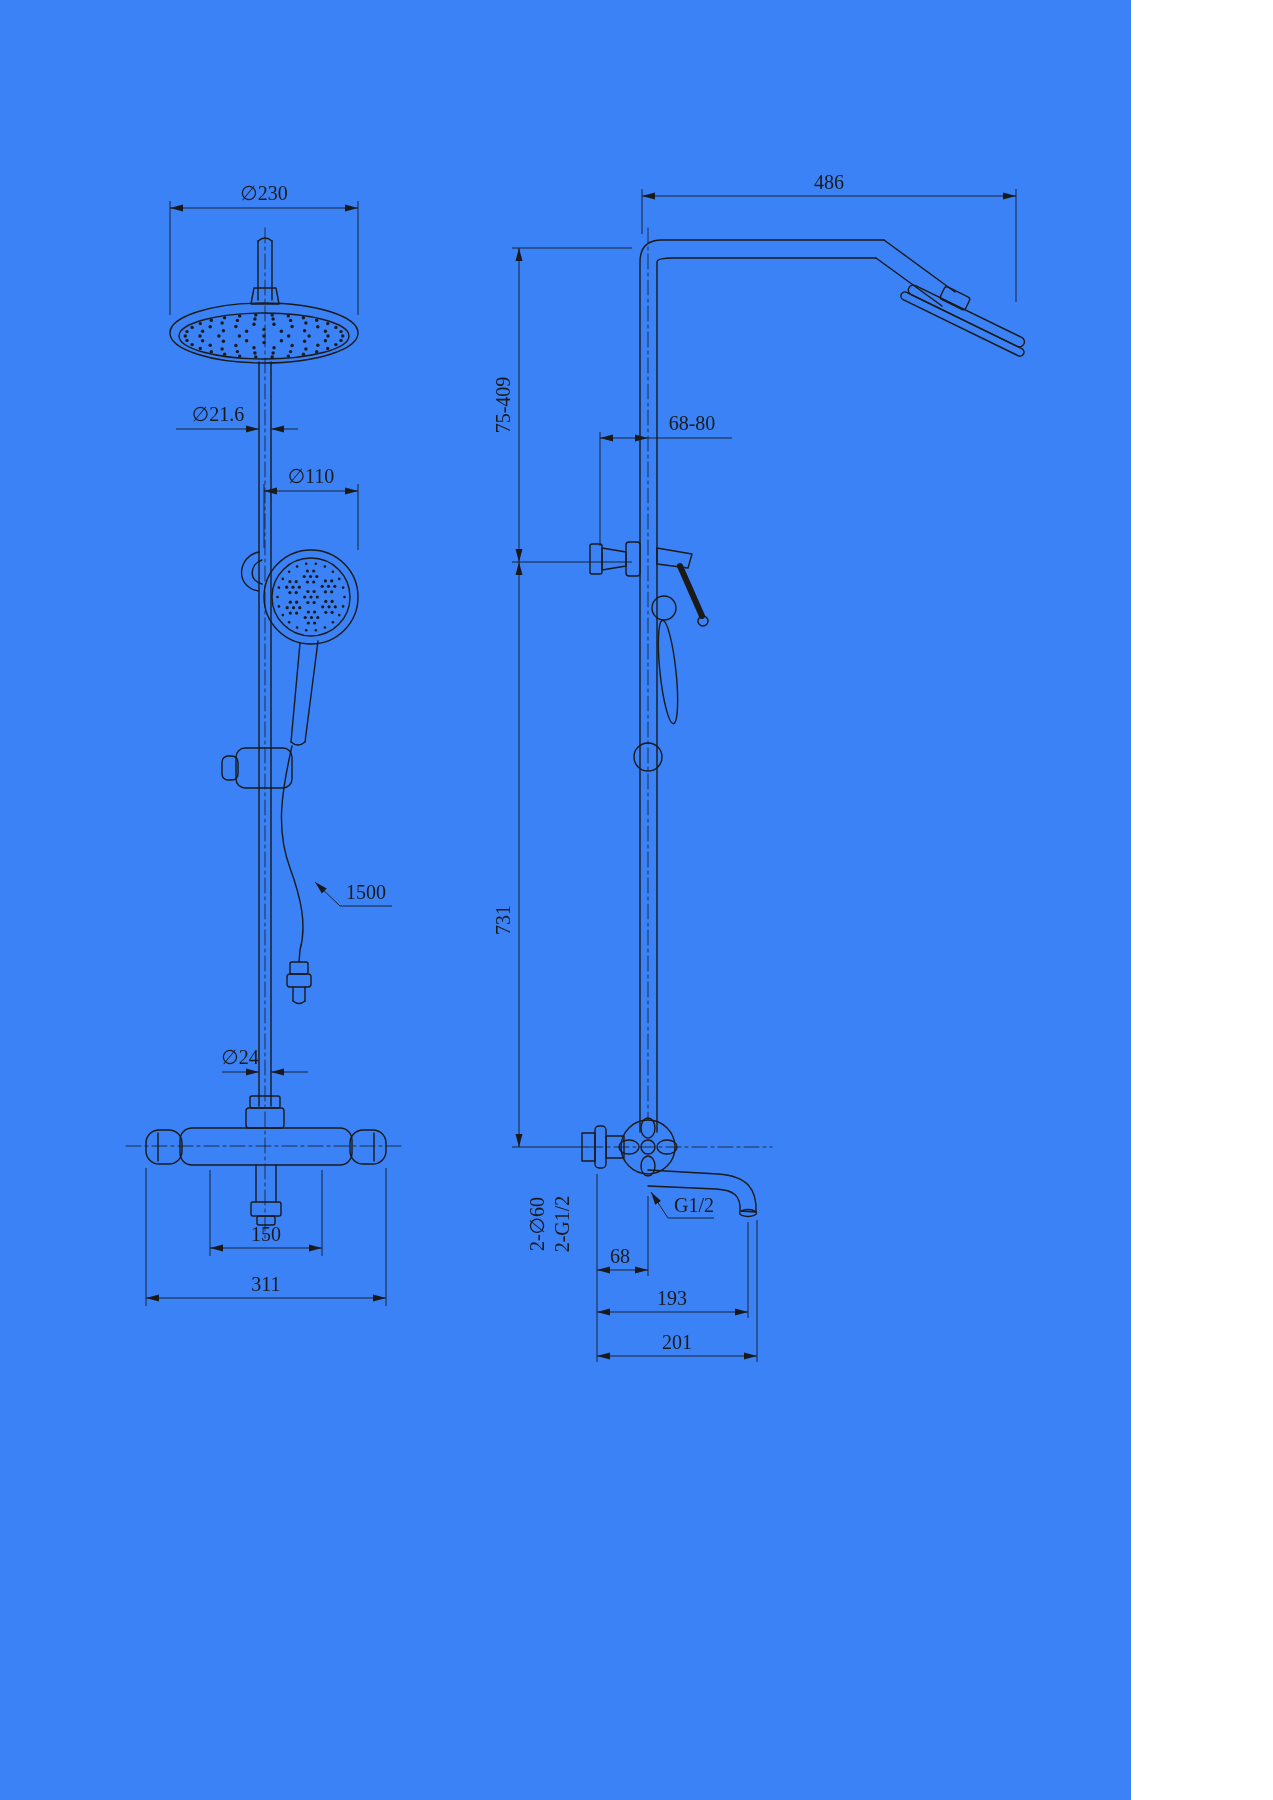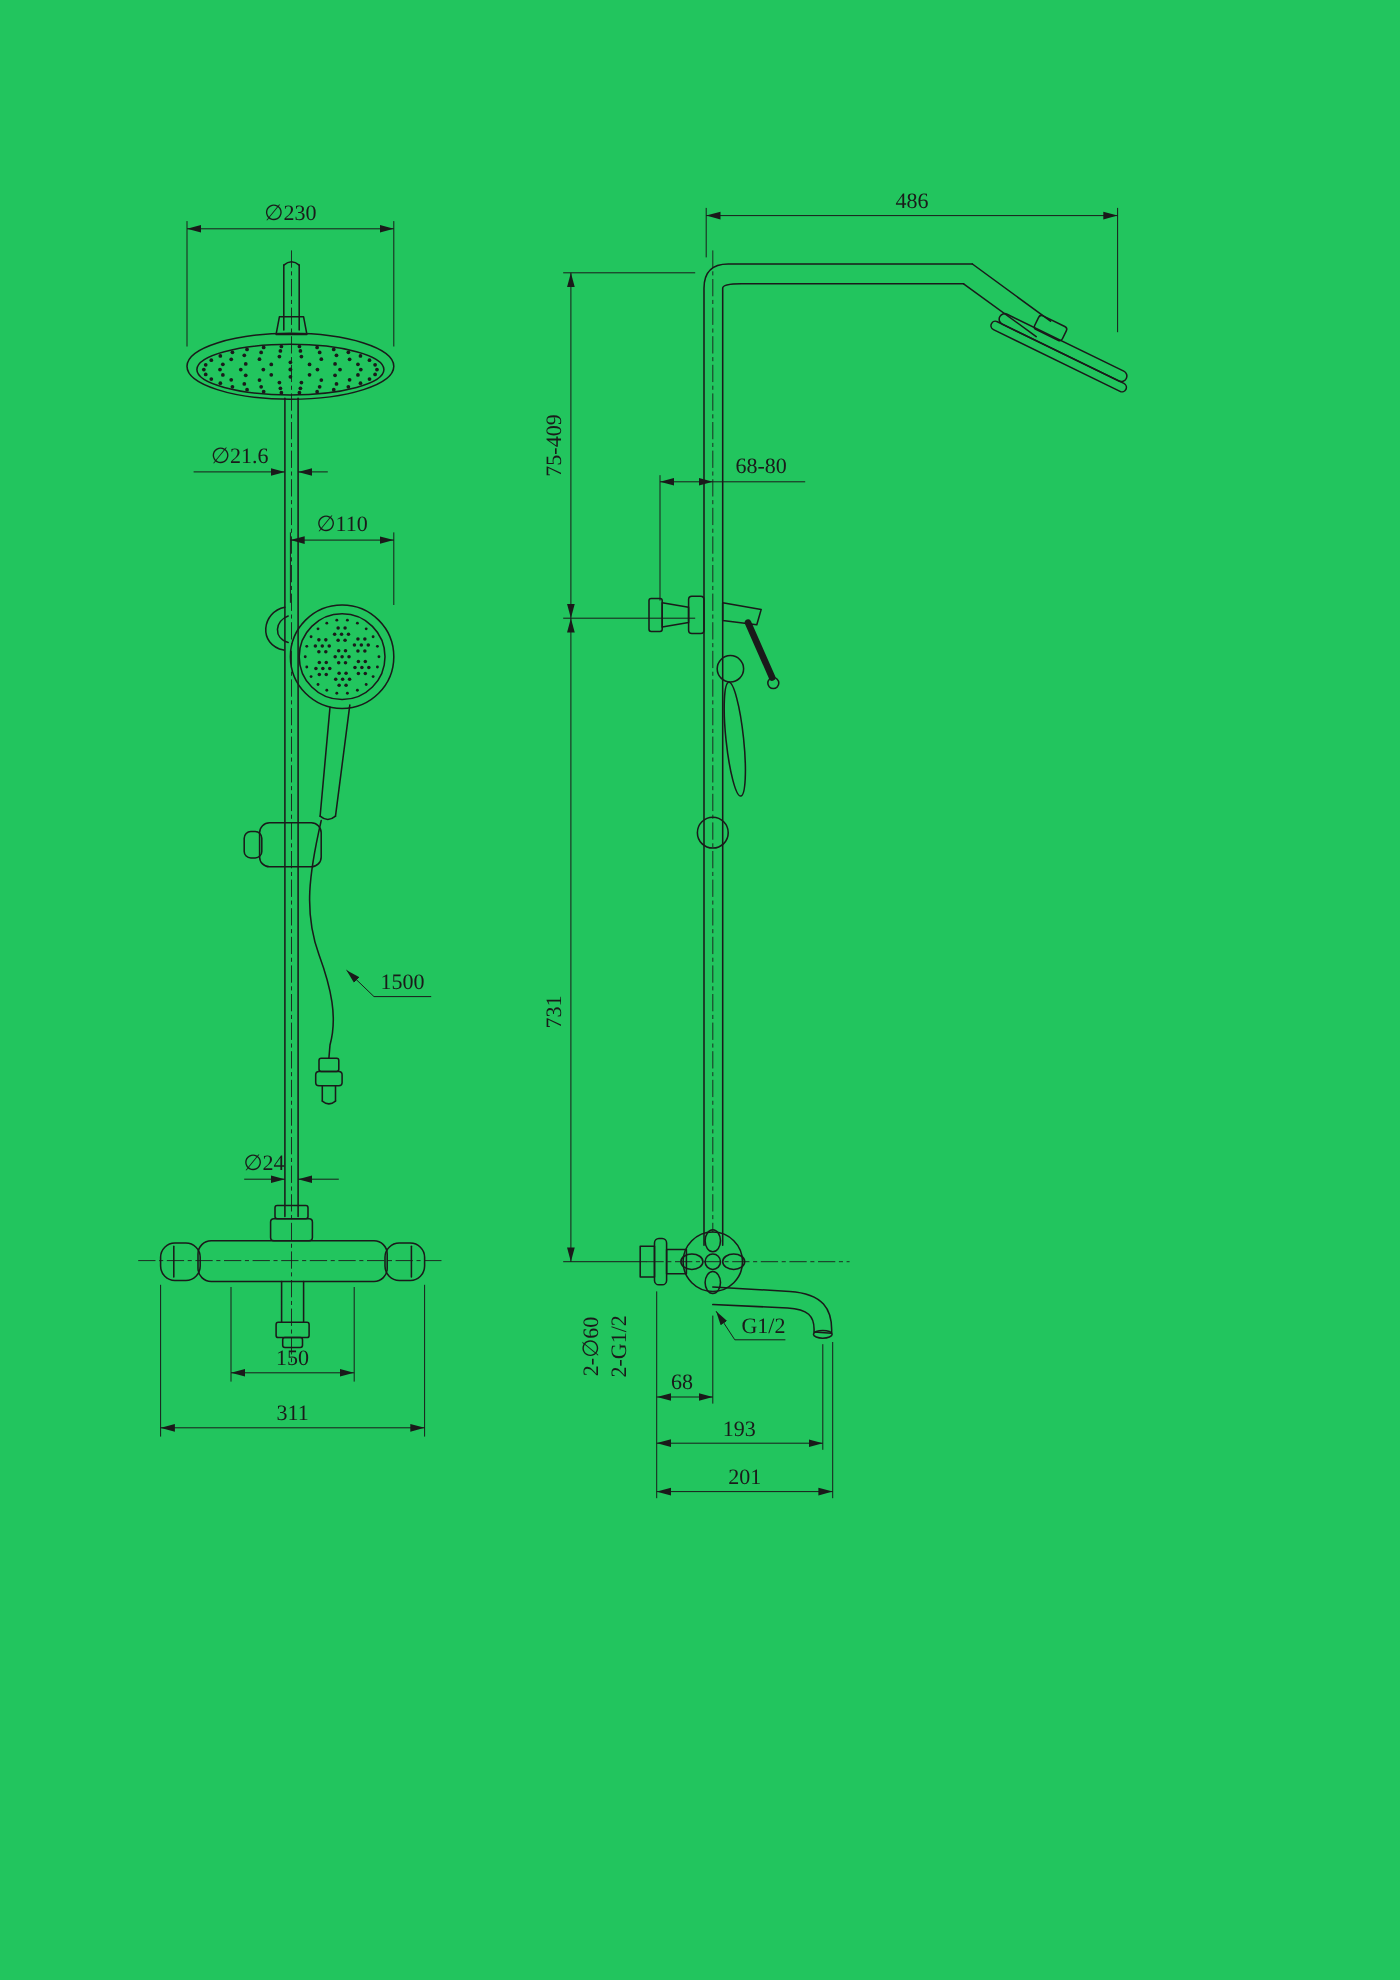--- a/index.html
+++ b/index.html
@@ -3,7 +3,7 @@
 <meta charset="utf-8">
 <style>
   html,body{margin:0;padding:0;background:#ffffff}
-  .sheet{position:relative;width:1273px;height:1800px;background:#22c55e;overflow:hidden}
+  .sheet{position:relative;width:1131px;height:1800px;background:#3b82f6;overflow:hidden}
   svg{display:block}
   .obj{fill:none;stroke:#1a1a1a;stroke-width:1.4;stroke-linecap:round;stroke-linejoin:round}
   .dim{fill:none;stroke:#1a1a1a;stroke-width:0.9;stroke-linecap:butt}

